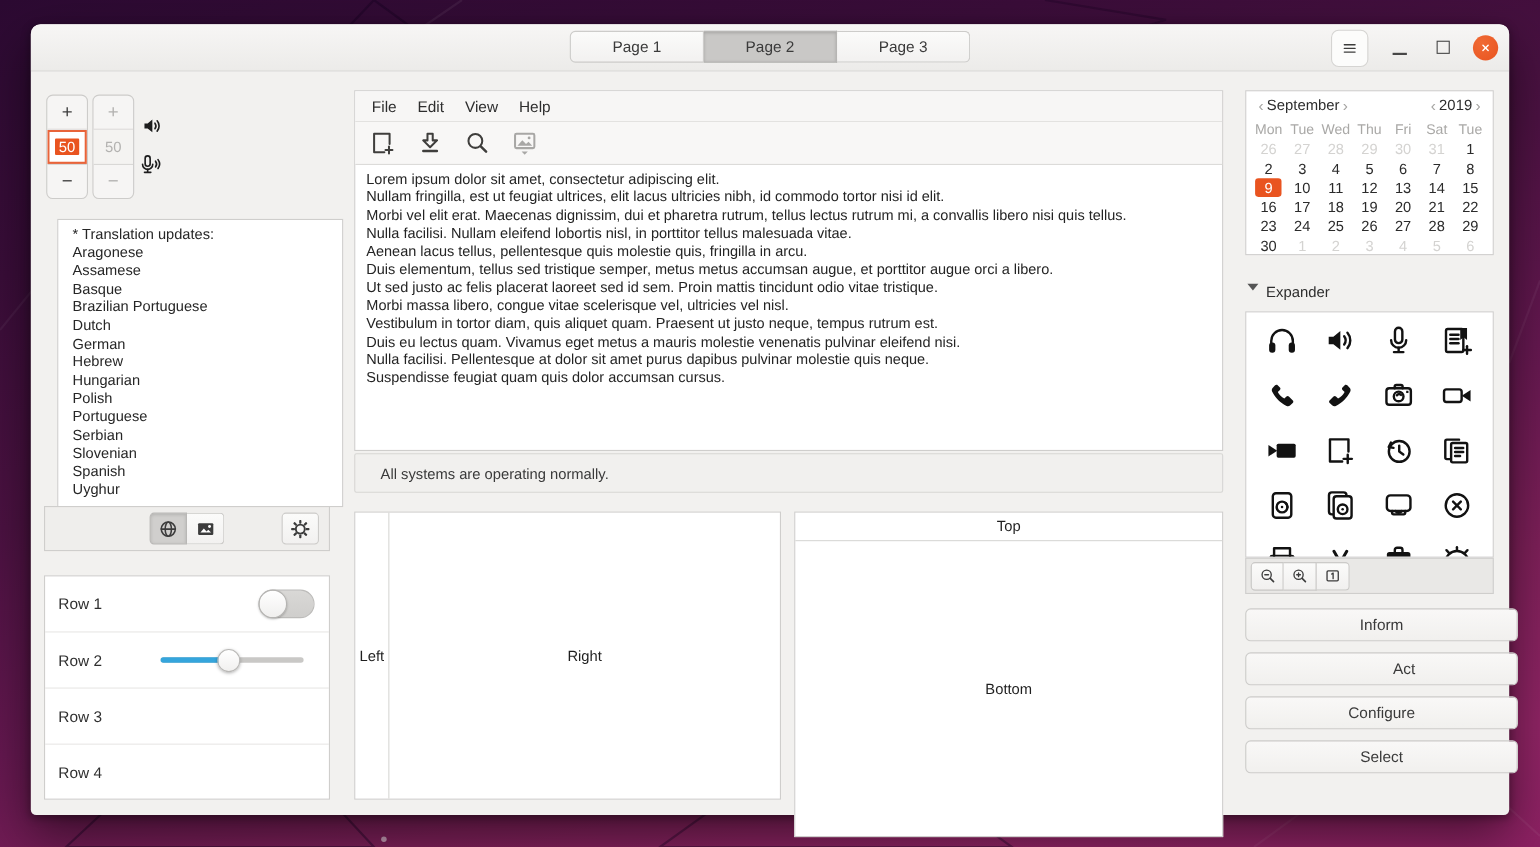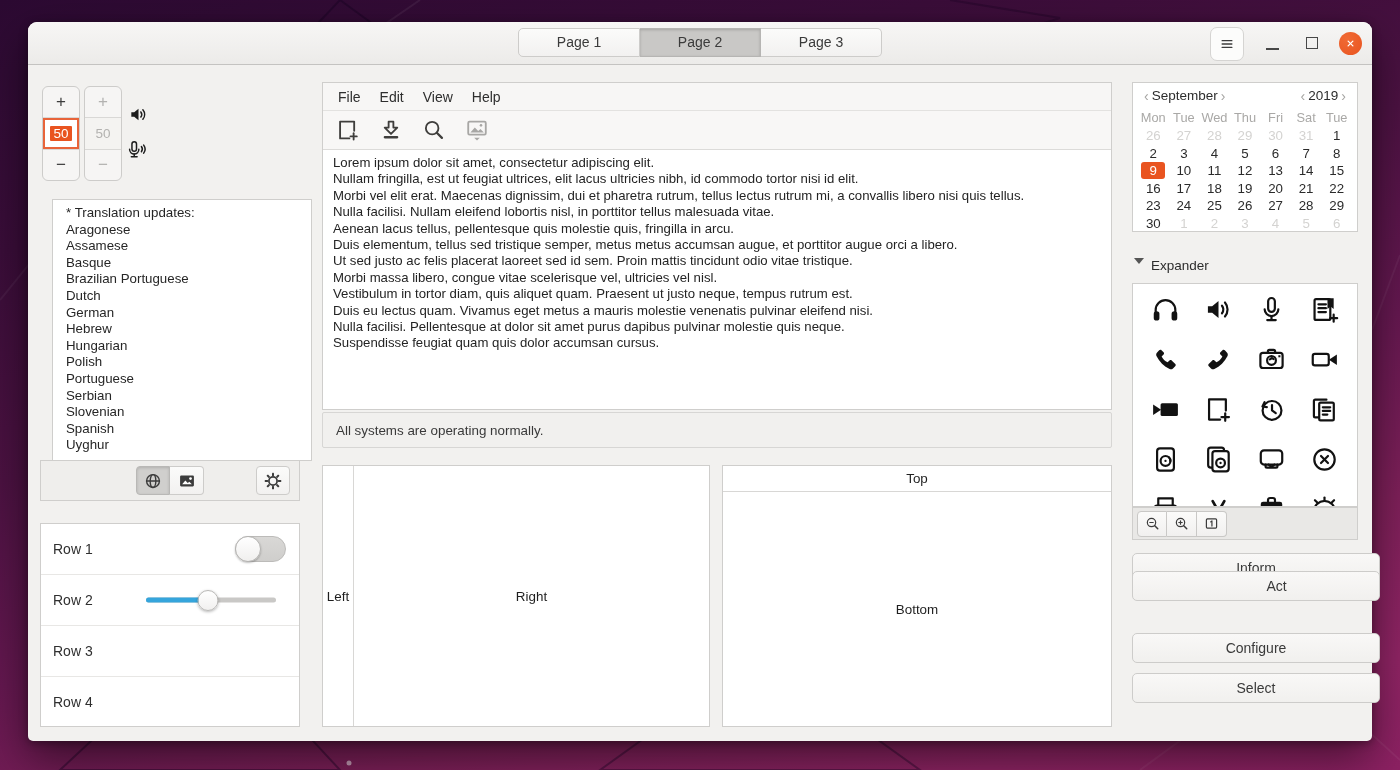--- a/index.html
+++ b/index.html
@@ -91,7 +91,7 @@
   .textview{flex:1;padding:5px 10px;font-size:13.2px;line-height:16.4px;color:#242424;overflow:hidden;}
   .statusbar{position:absolute;left:294px;top:390px;width:790px;height:36px;background:#f1f0ee;
     border:1px solid #d7d6d4;border-radius:2px;box-sizing:border-box;display:flex;align-items:center;
-    padding-left:13px;font-size:13.4px;color:#3a3a3a;}
+    padding-left:23px;font-size:13.4px;color:#3a3a3a;}
   .paneA{position:absolute;left:294px;top:443px;width:388px;height:262px;background:#fff;
     border:1px solid #cfcecc;box-sizing:border-box;display:flex;font-size:13.4px;color:#1f1f1f;}
   .paneA .pleft{width:30px;display:flex;align-items:center;justify-content:center;flex:none;}

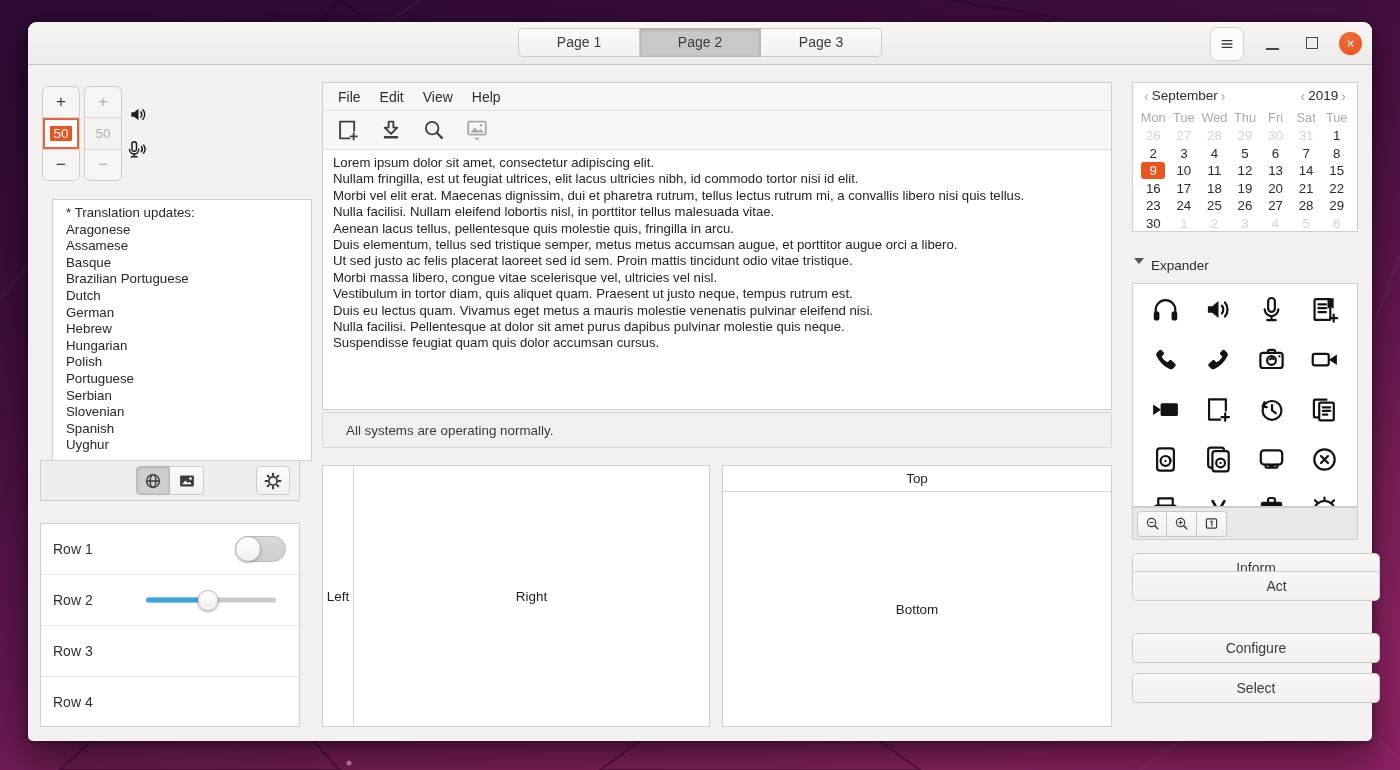--- a/index.html
+++ b/index.html
@@ -97,7 +97,7 @@
   .paneA .pleft{width:30px;display:flex;align-items:center;justify-content:center;flex:none;}
   .pane-vdiv{width:1px;background:#d8d7d5;flex:none;}
   .paneA .pright{flex:1;display:flex;align-items:center;justify-content:center;}
-  .paneB{position:absolute;left:694px;top:443px;width:390px;height:262px;background:#fff;
+  .paneB{position:absolute;left:694px;top:443px;width:390px;height:296px;background:#fff;
     border:1px solid #cfcecc;box-sizing:border-box;display:flex;flex-direction:column;font-size:13.4px;color:#1f1f1f;}
   .paneB .ptop{height:25px;display:flex;align-items:center;justify-content:center;flex:none;}
   .pane-hdiv{height:1px;background:#d8d7d5;flex:none;}

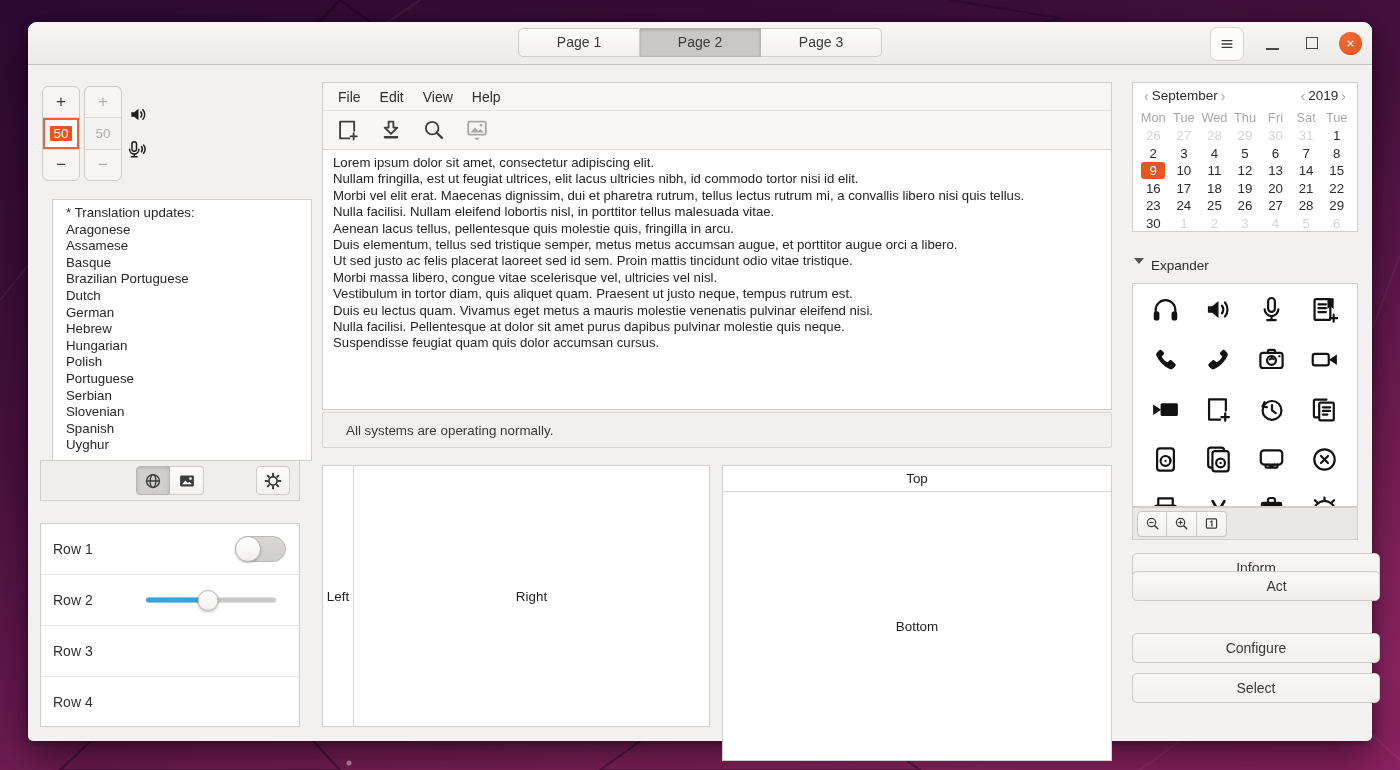--- a/index.html
+++ b/index.html
@@ -608,7 +608,7 @@
 
   <div id="actionButtons">
       <div class="action-btn" style="top: 531px;">Inform</div>
-      <div class="action-btn" style="top: 549px; padding-left: 41px;">Act</div>
+      <div class="action-btn" style="top: 571px; padding-left: 41px;">Act</div>
       <div class="action-btn" style="top: 611px;">Configure</div>
       <div class="action-btn" style="top: 651px;">Select</div>
     </div>

